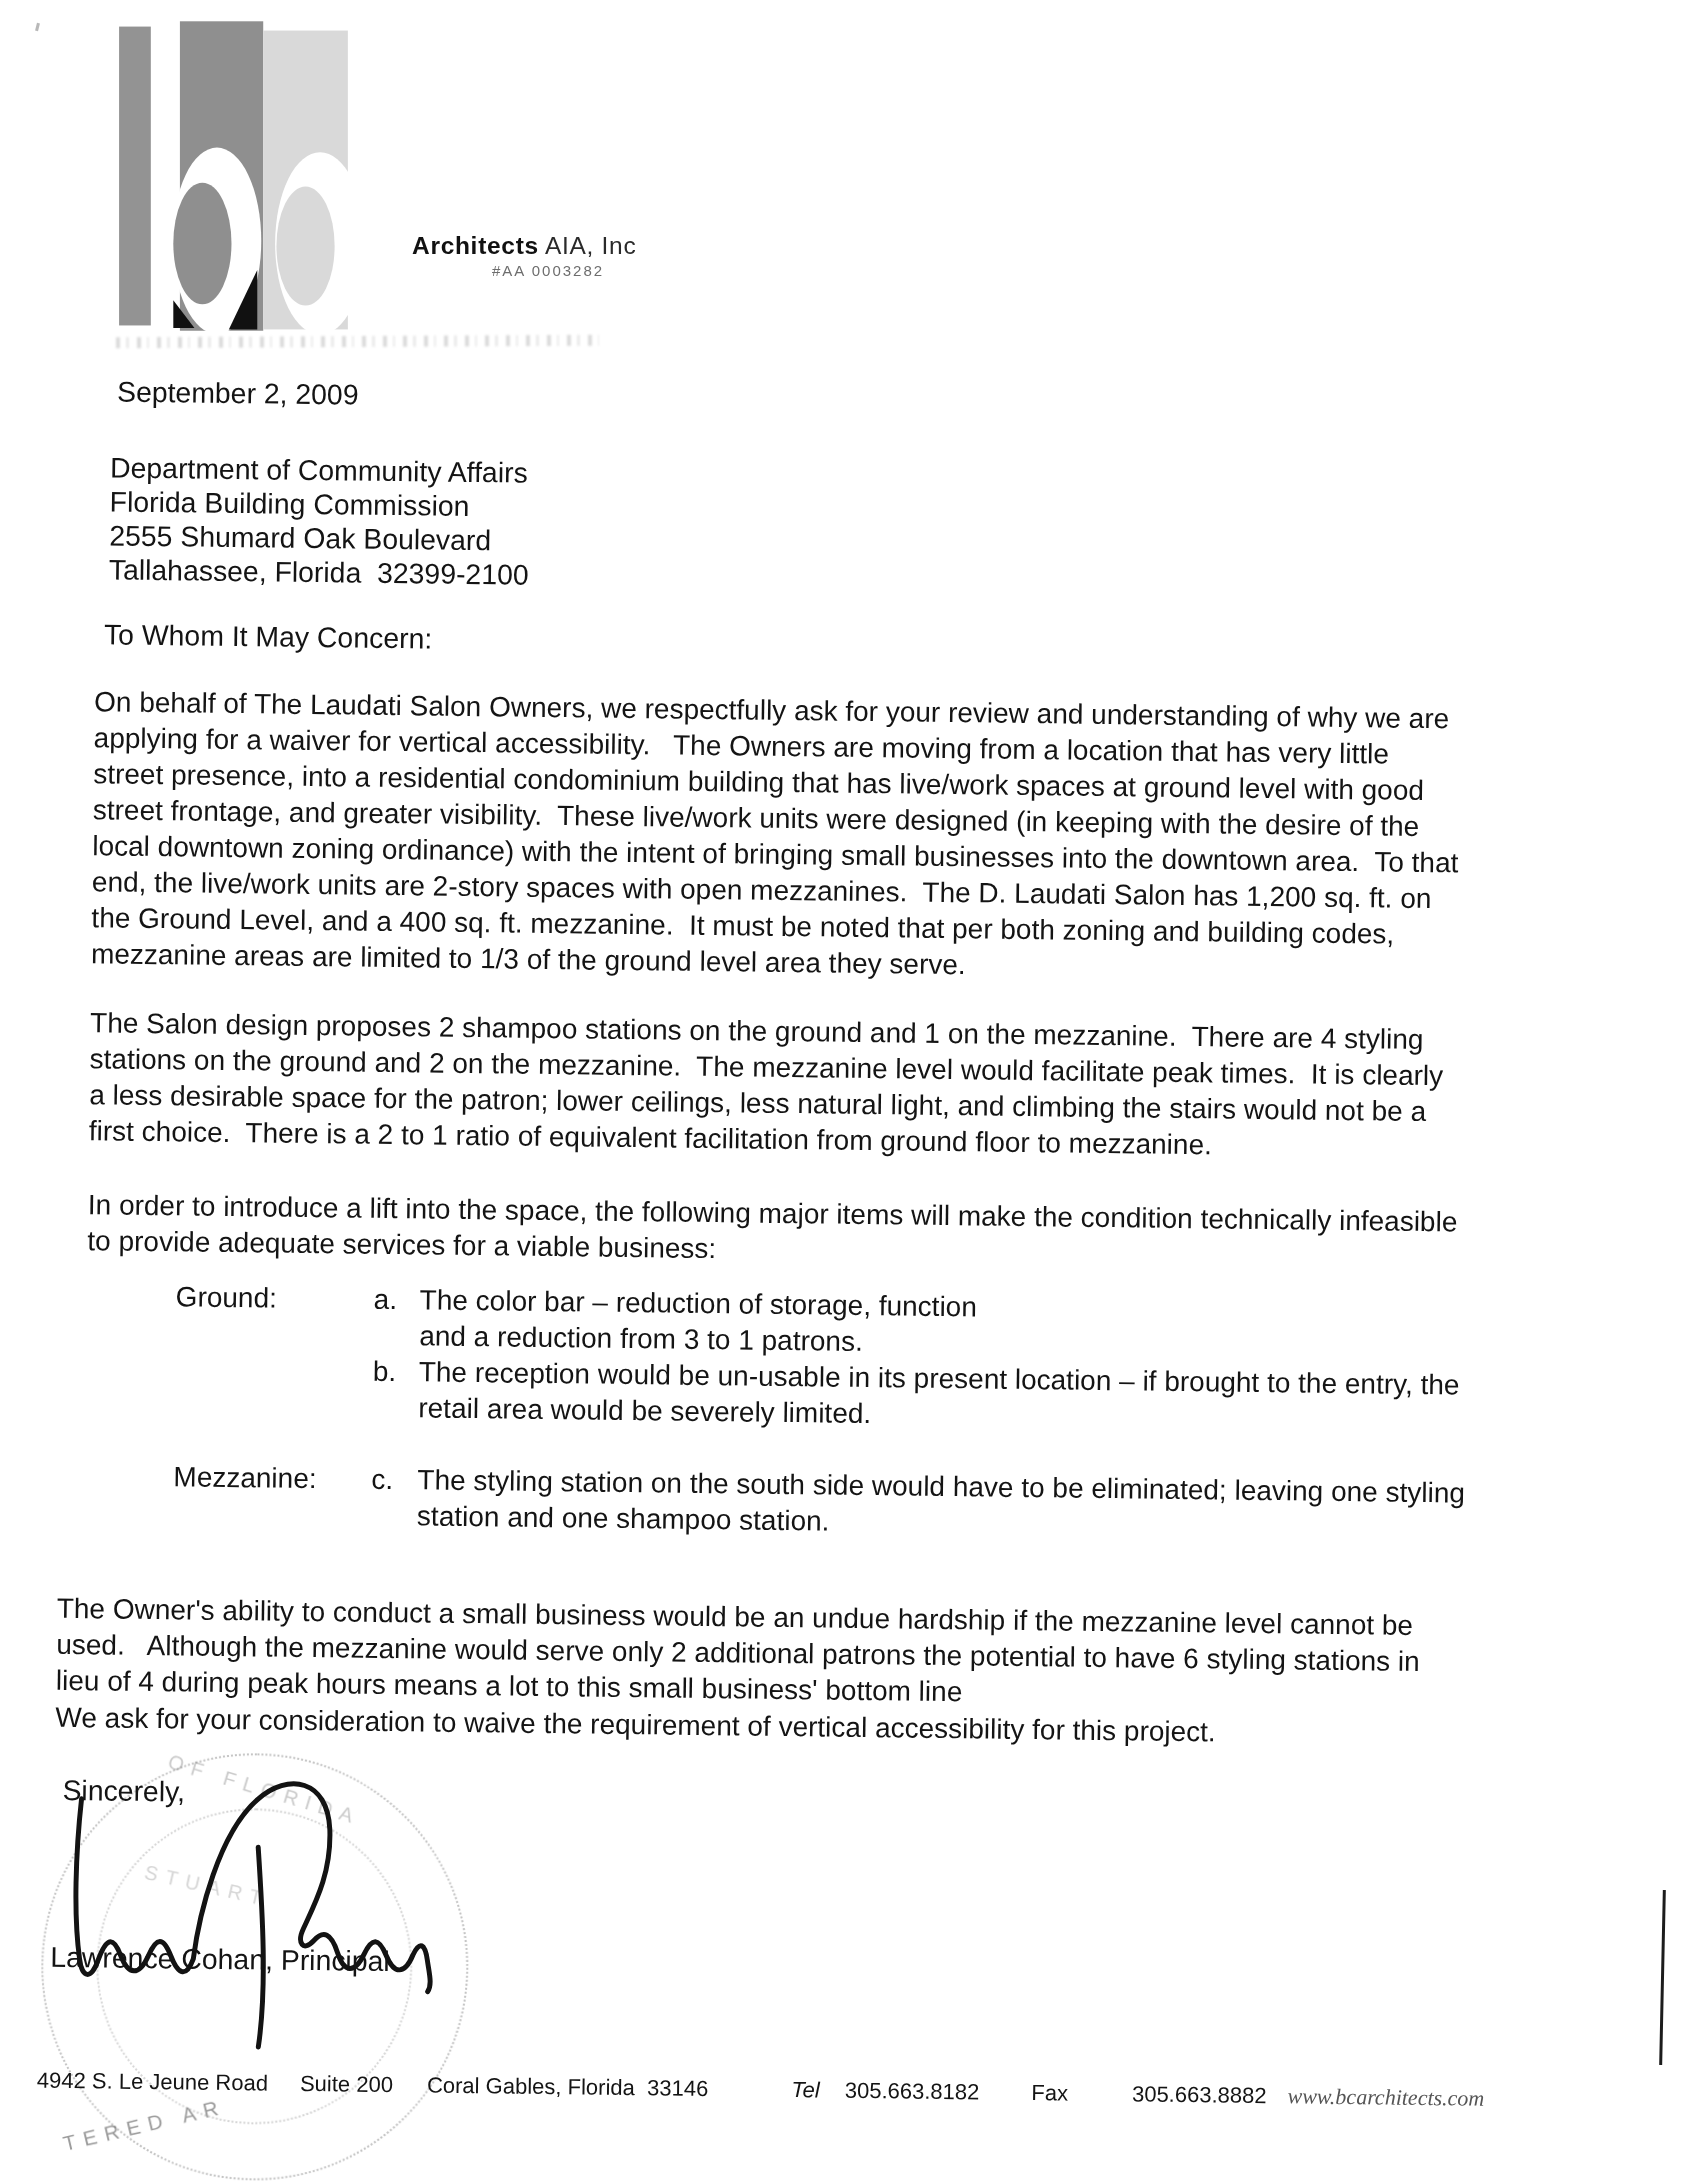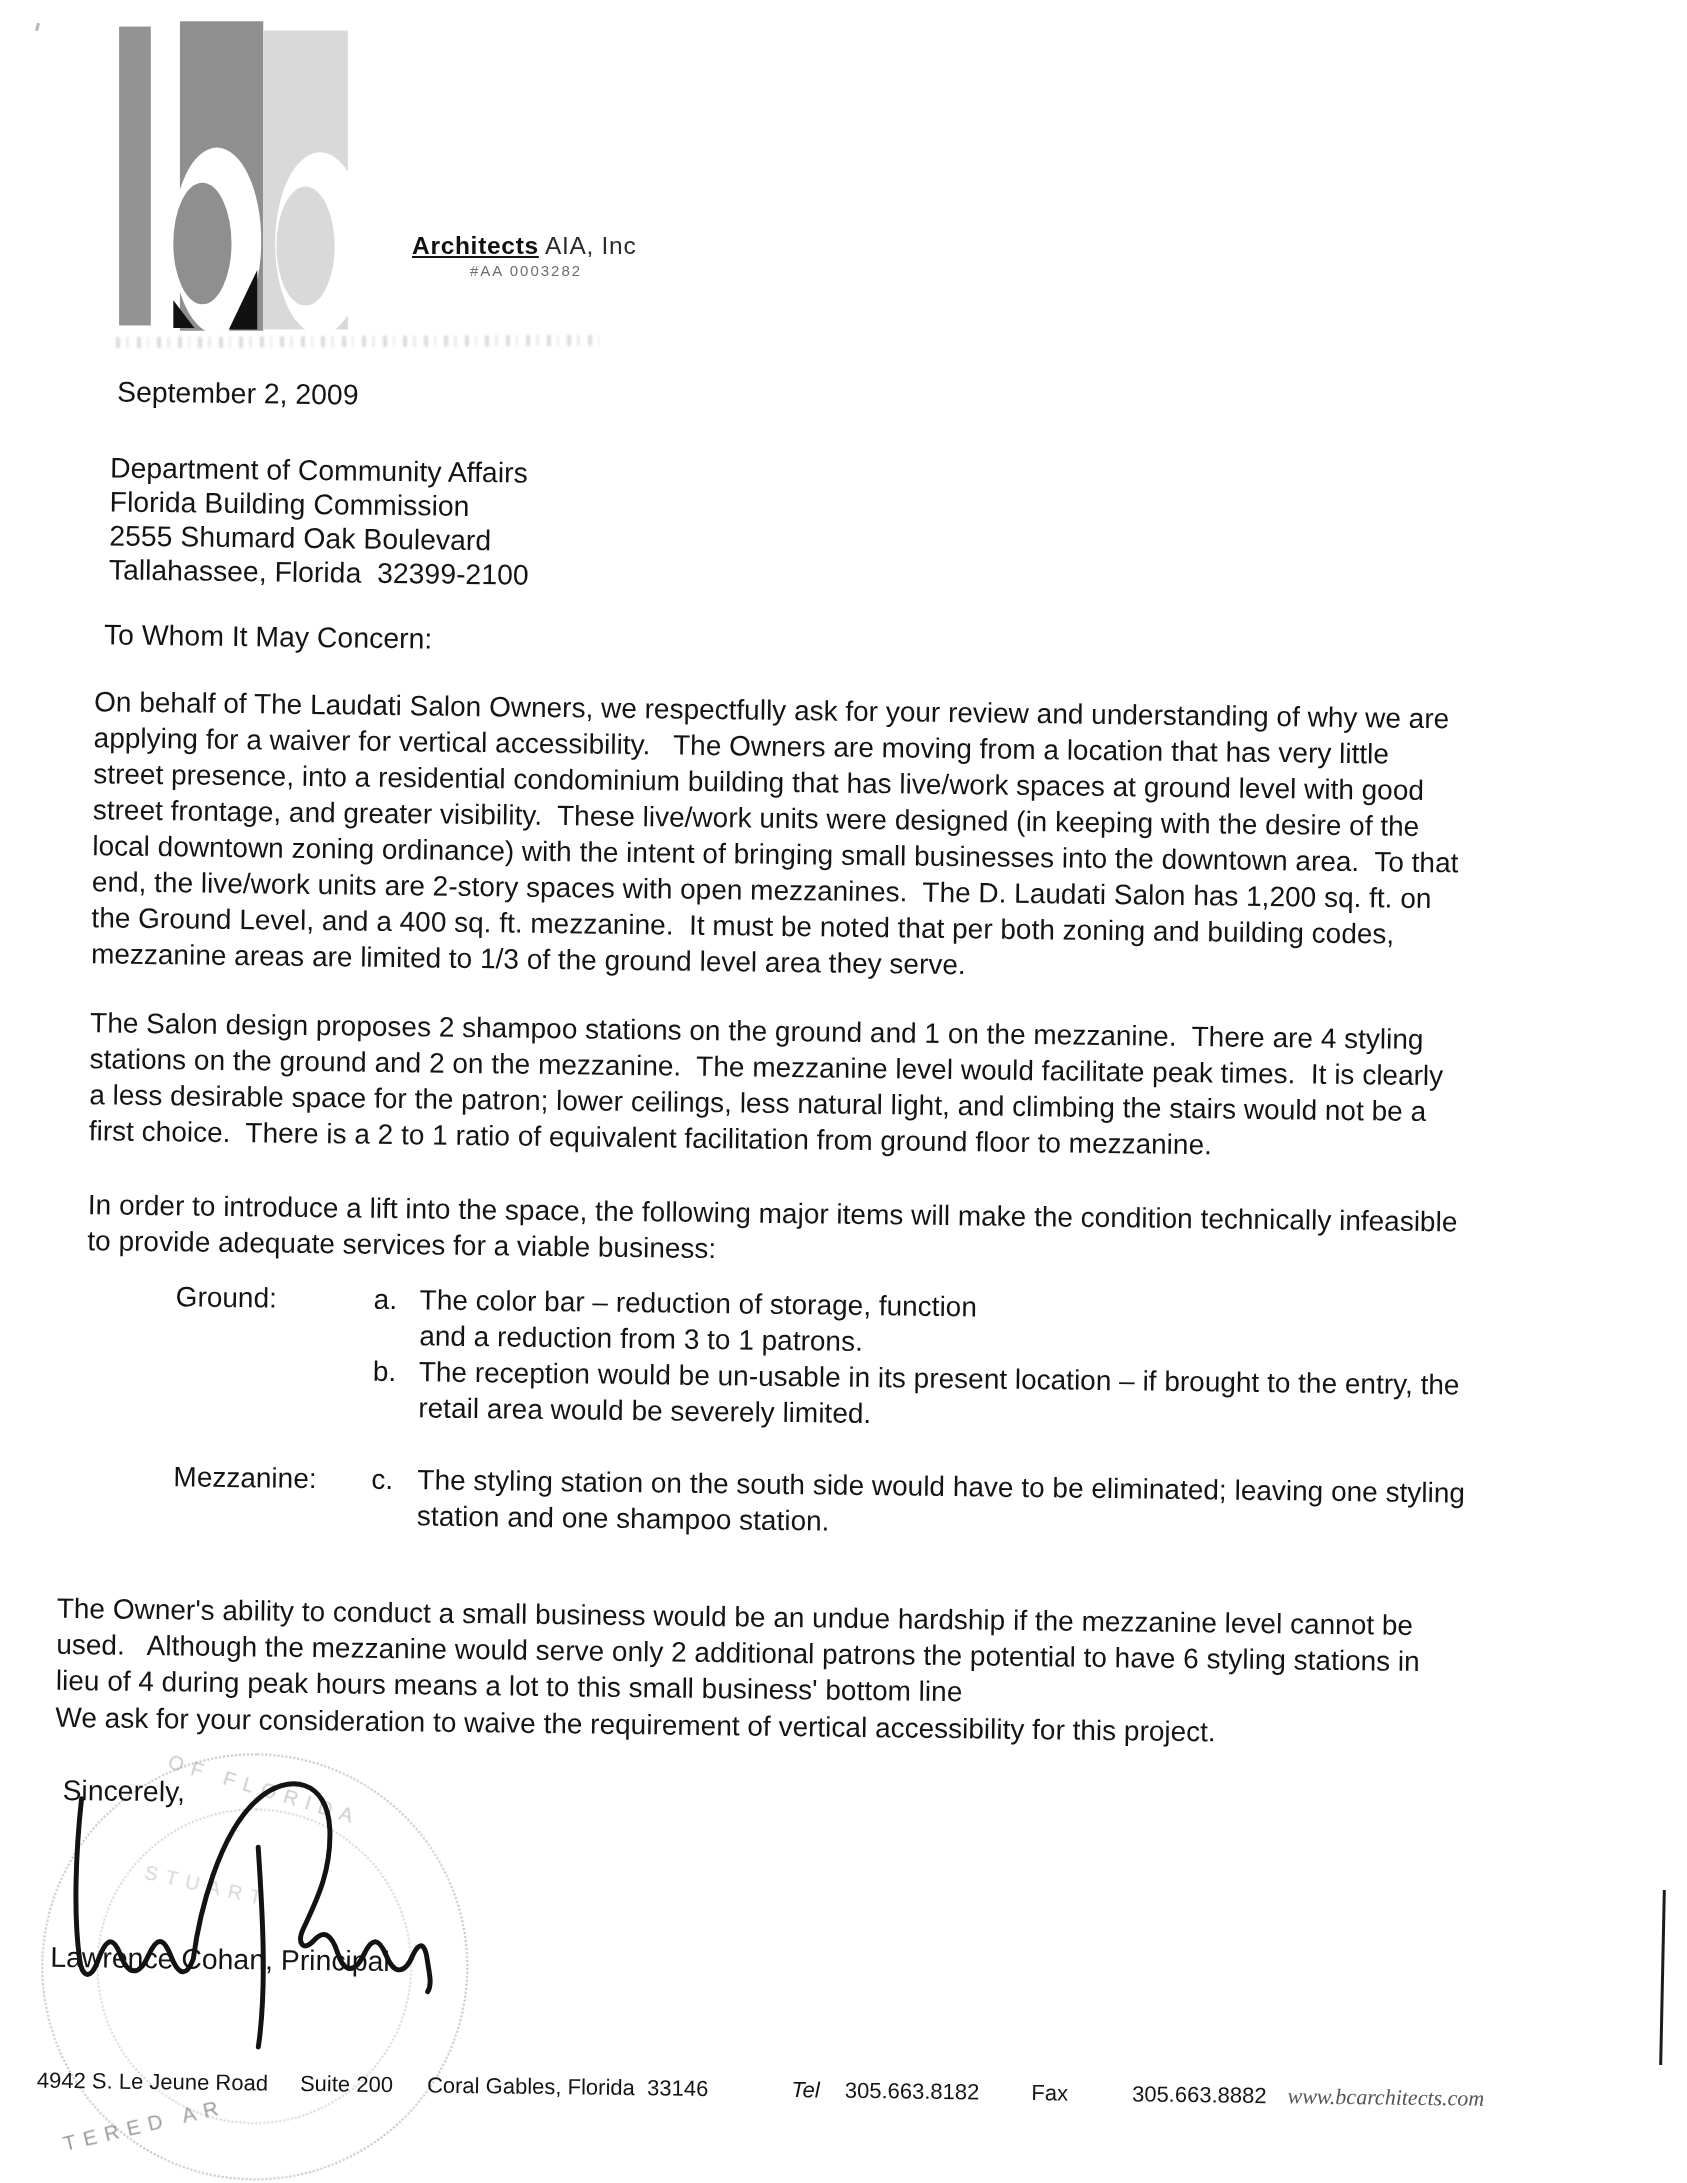--- a/index.html
+++ b/index.html
@@ -12,7 +12,7 @@
   
   .logo-svg{position:absolute;left:111px;top:16px;filter:blur(0.3px);}
   .firm-name{position:absolute;left:412px;top:232px;font-size:24.5px;letter-spacing:0.7px;color:#2a2a2a;}
-  .firm-name b{color:#111;text-decoration:underline;}
+  .firm-name b{color:#111;}
   .firm-license{position:absolute;left:470px;top:262px;font-size:15px;color:#6d6d6d;
                 filter:blur(0.5px);letter-spacing:2px;}
   .logo-noise{position:absolute;left:116px;top:336px;width:483px;height:10.6px;opacity:.45;

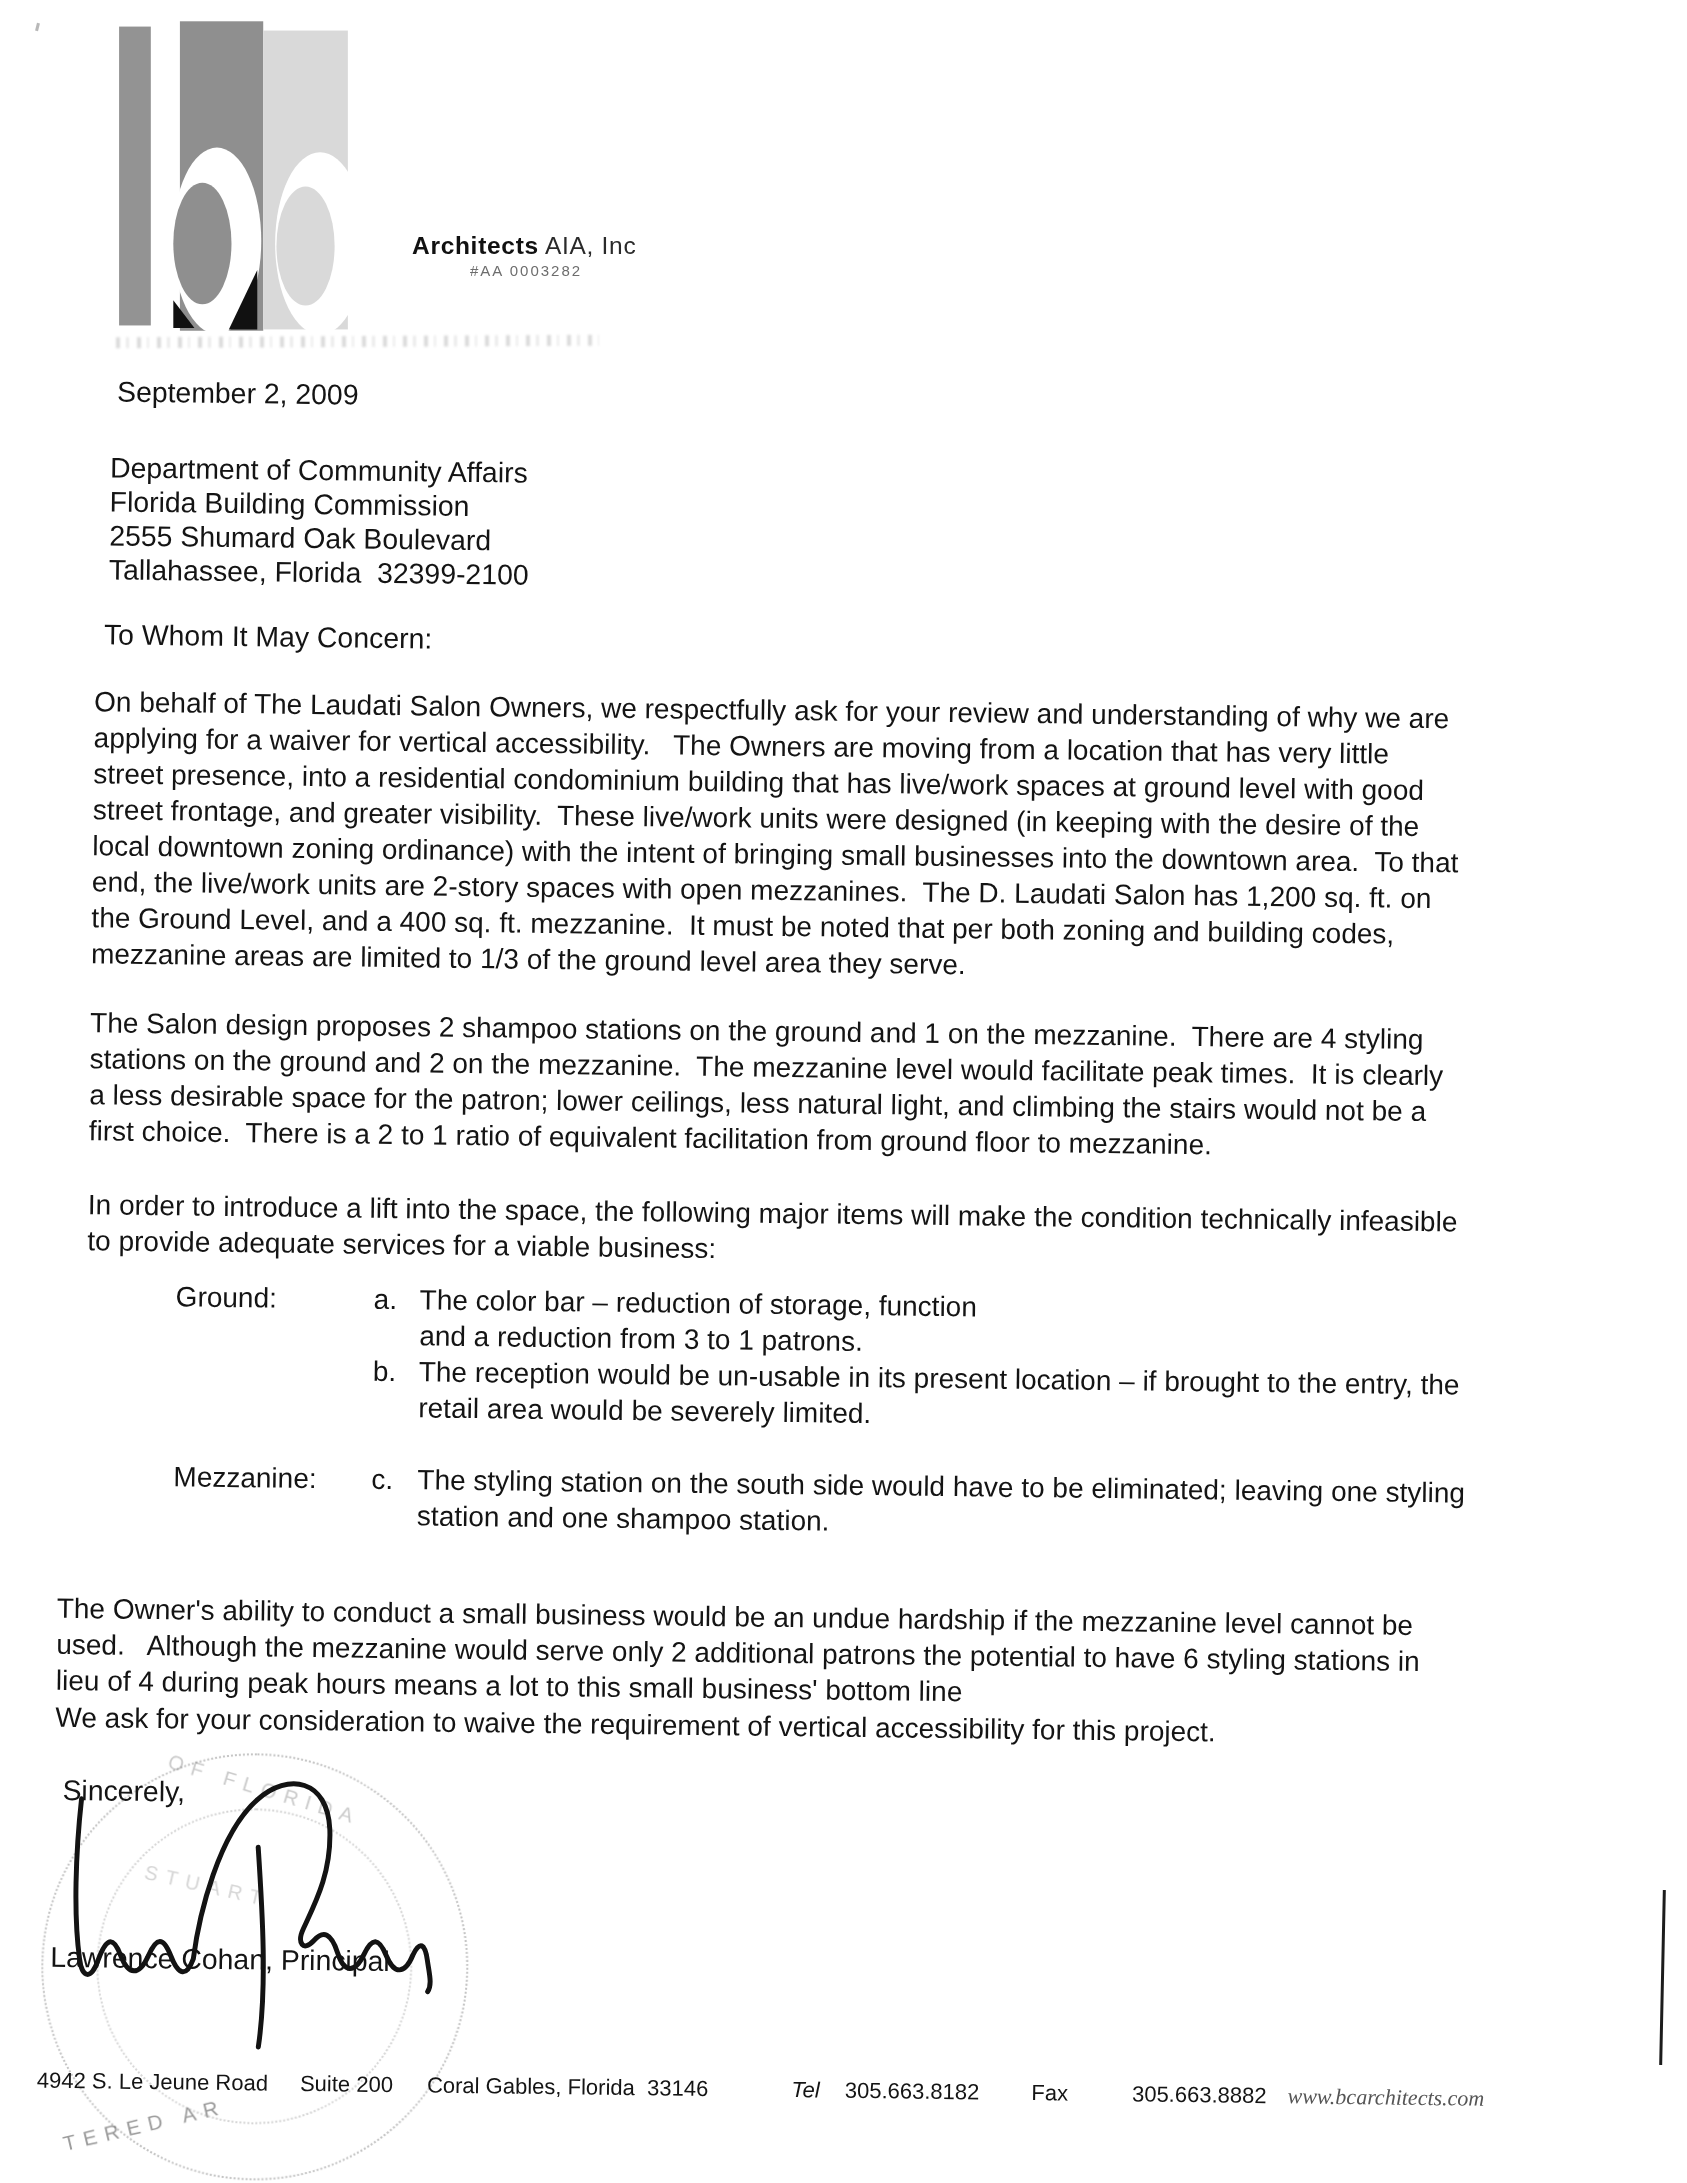--- a/index.html
+++ b/index.html
@@ -13,7 +13,7 @@
   .logo-svg{position:absolute;left:111px;top:16px;filter:blur(0.3px);}
   .firm-name{position:absolute;left:412px;top:232px;font-size:24.5px;letter-spacing:0.7px;color:#2a2a2a;}
   .firm-name b{color:#111;}
-  .firm-license{position:absolute;left:470px;top:262px;font-size:15px;color:#6d6d6d;
+  .firm-license{position:absolute;left:492px;top:262px;font-size:15px;color:#6d6d6d;
                 filter:blur(0.5px);letter-spacing:2px;}
   .logo-noise{position:absolute;left:116px;top:336px;width:483px;height:10.6px;opacity:.45;
       filter:blur(1.1px);transform:rotate(-.3deg);

